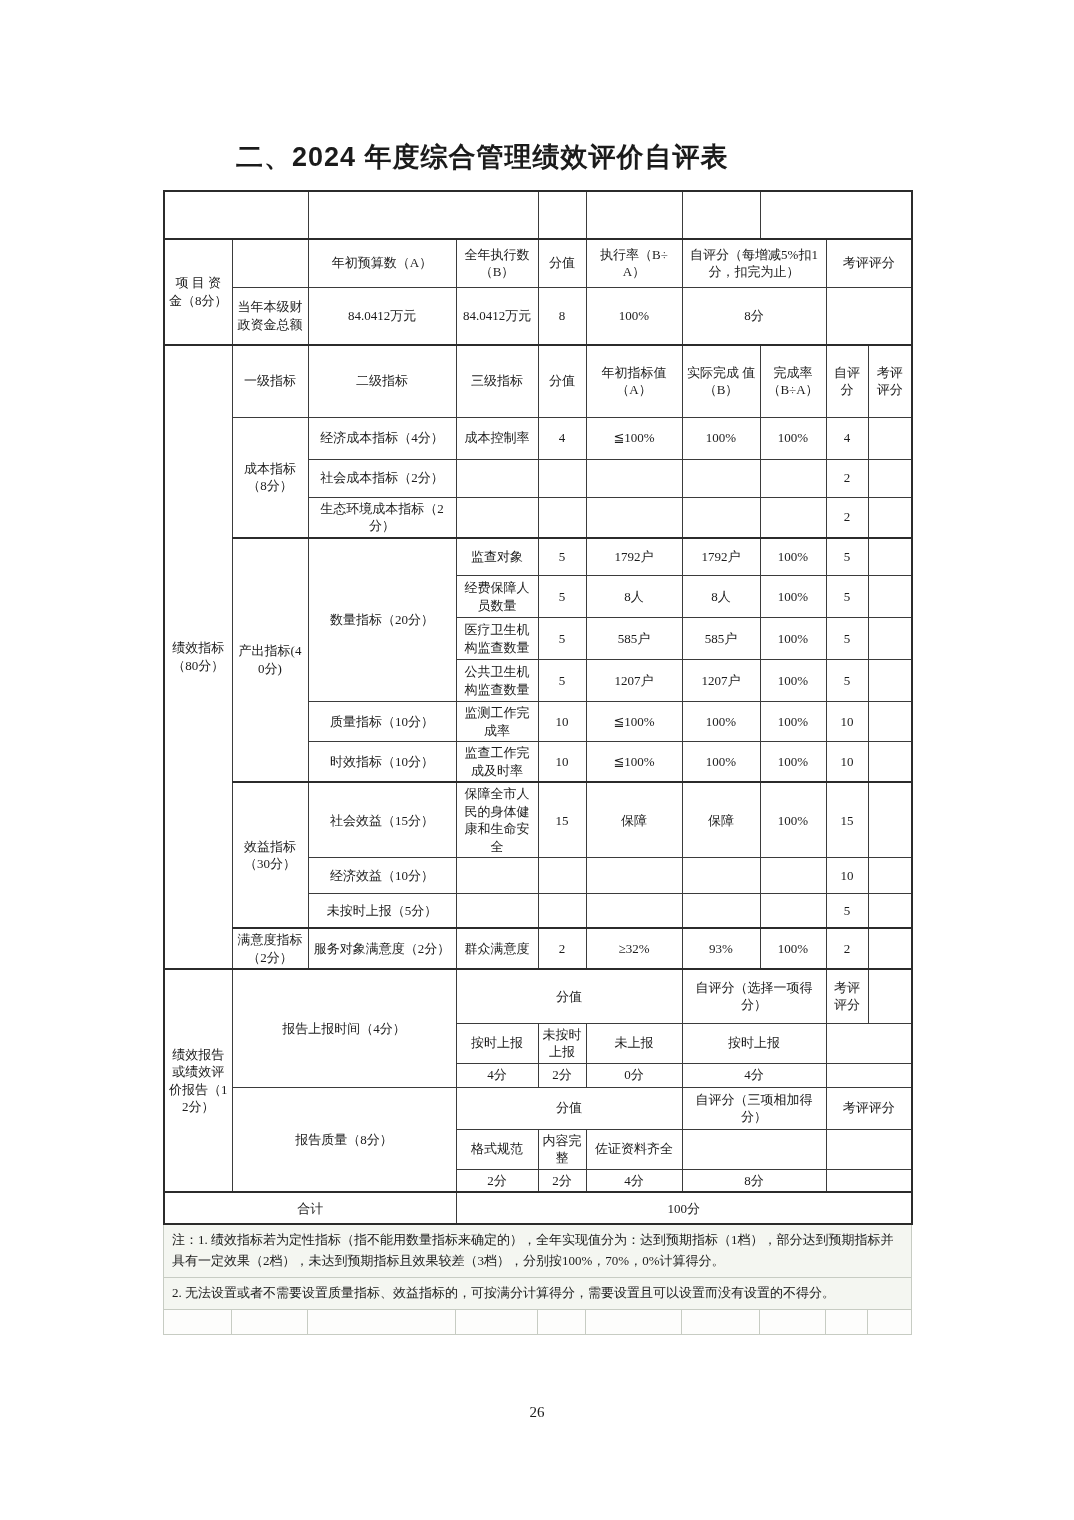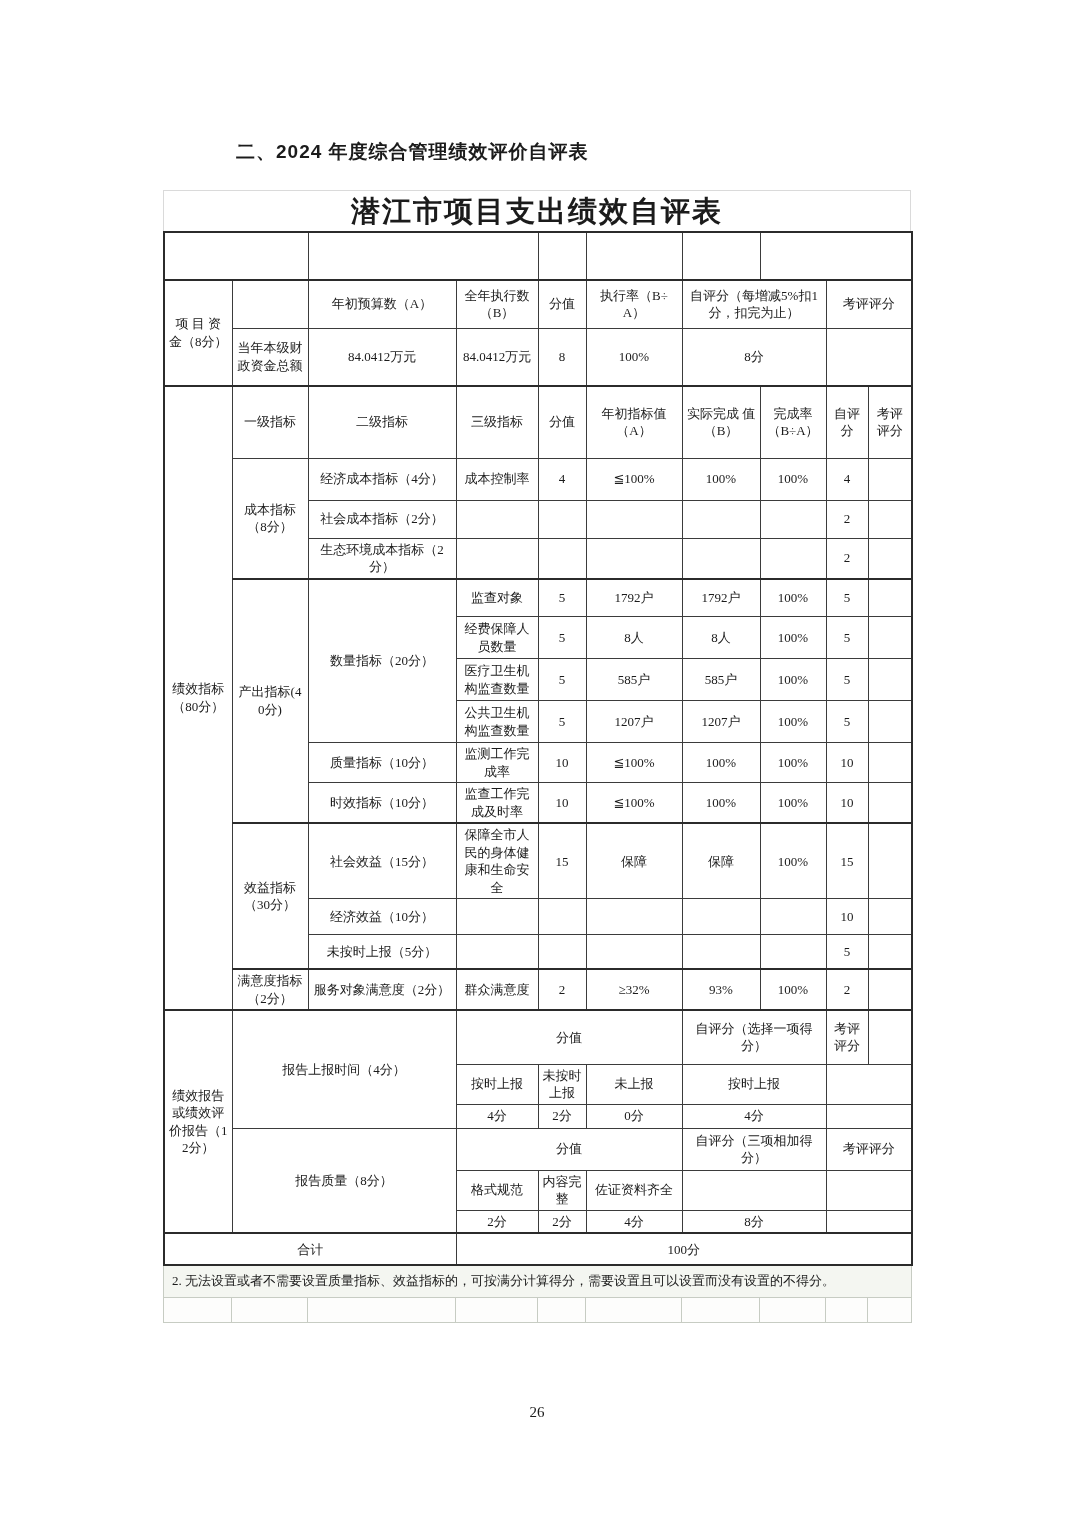--- a/index.html
+++ b/index.html
@@ -7,7 +7,7 @@
        font-family:"Liberation Serif","DejaVu Serif",serif;color:#1b1b1b;overflow:hidden;}
   .heading{position:absolute;left:236px;top:139px;
        font-family:"Liberation Sans","DejaVu Sans",sans-serif;
-       font-weight:bold;font-size:19px;letter-spacing:1px;white-space:nowrap;}
+       font-weight:bold;font-size:27px;letter-spacing:1px;white-space:nowrap;}
   .table-wrap{position:absolute;left:163px;top:190px;width:748px;}
   .table-title{height:40px;line-height:40px;text-align:center;font-size:29px;font-weight:600;
        letter-spacing:2px;border:1px solid #dadada;border-bottom:none;}

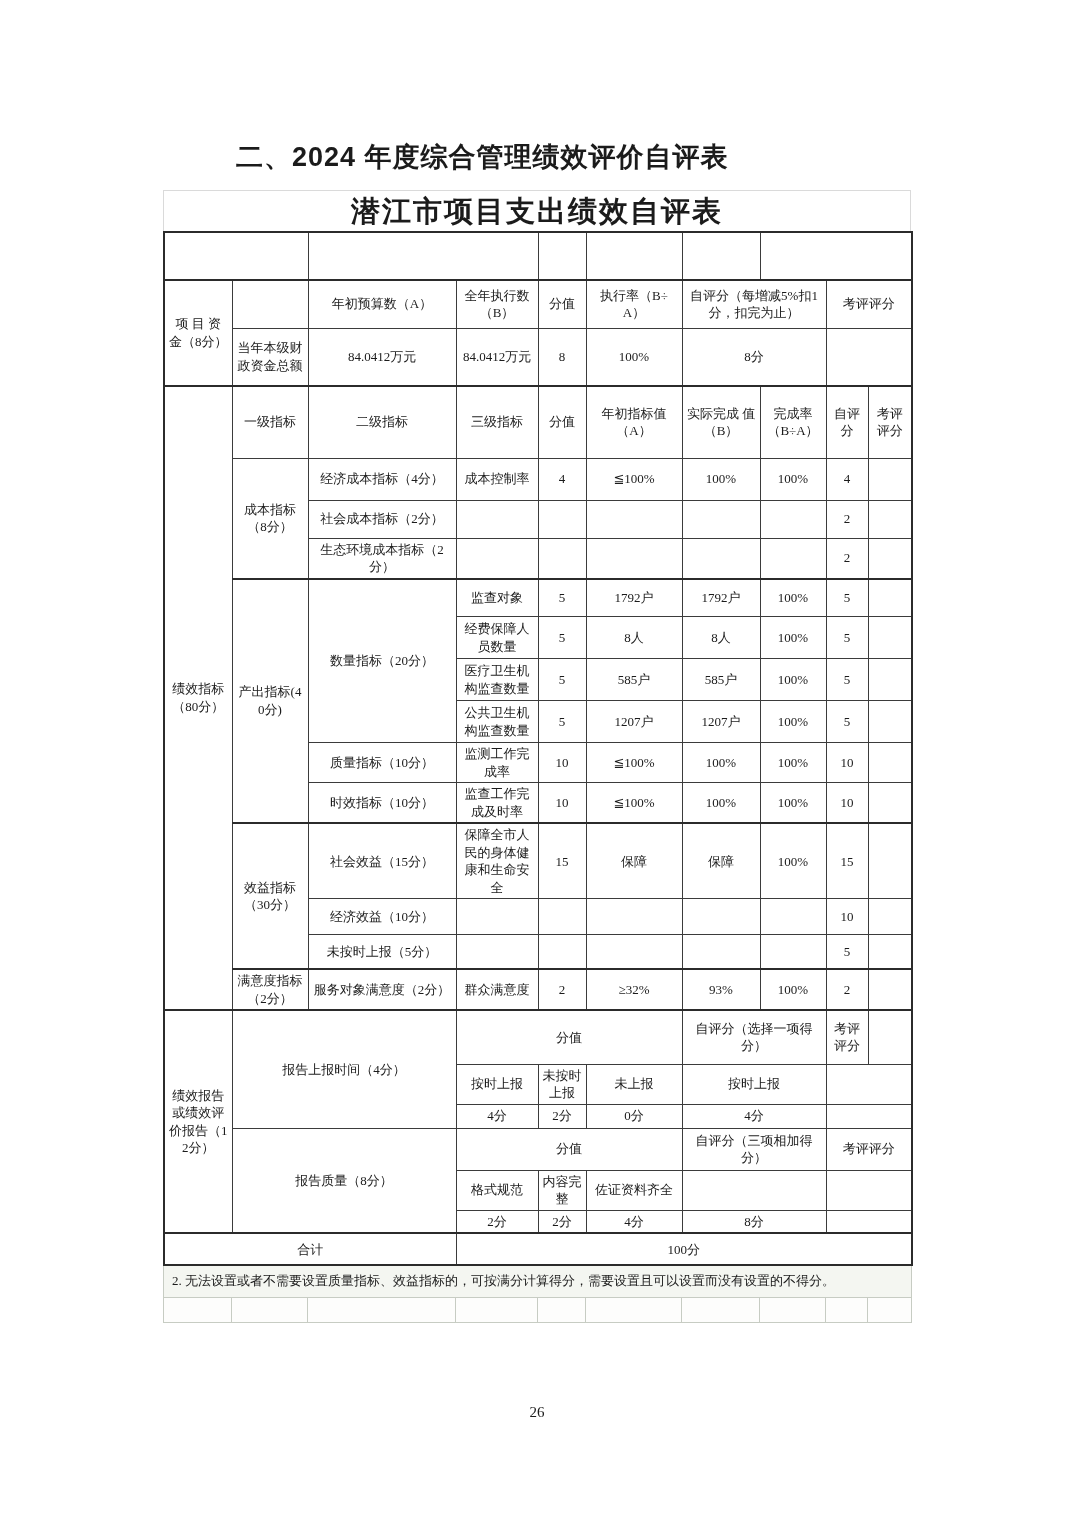--- a/index.html
+++ b/index.html
@@ -32,7 +32,6 @@
 
   <div class="table-wrap">
 
-    <div class="table-title">潜江市项目支出绩效自评表</div>
 
     <table class="main">
       <colgroup>

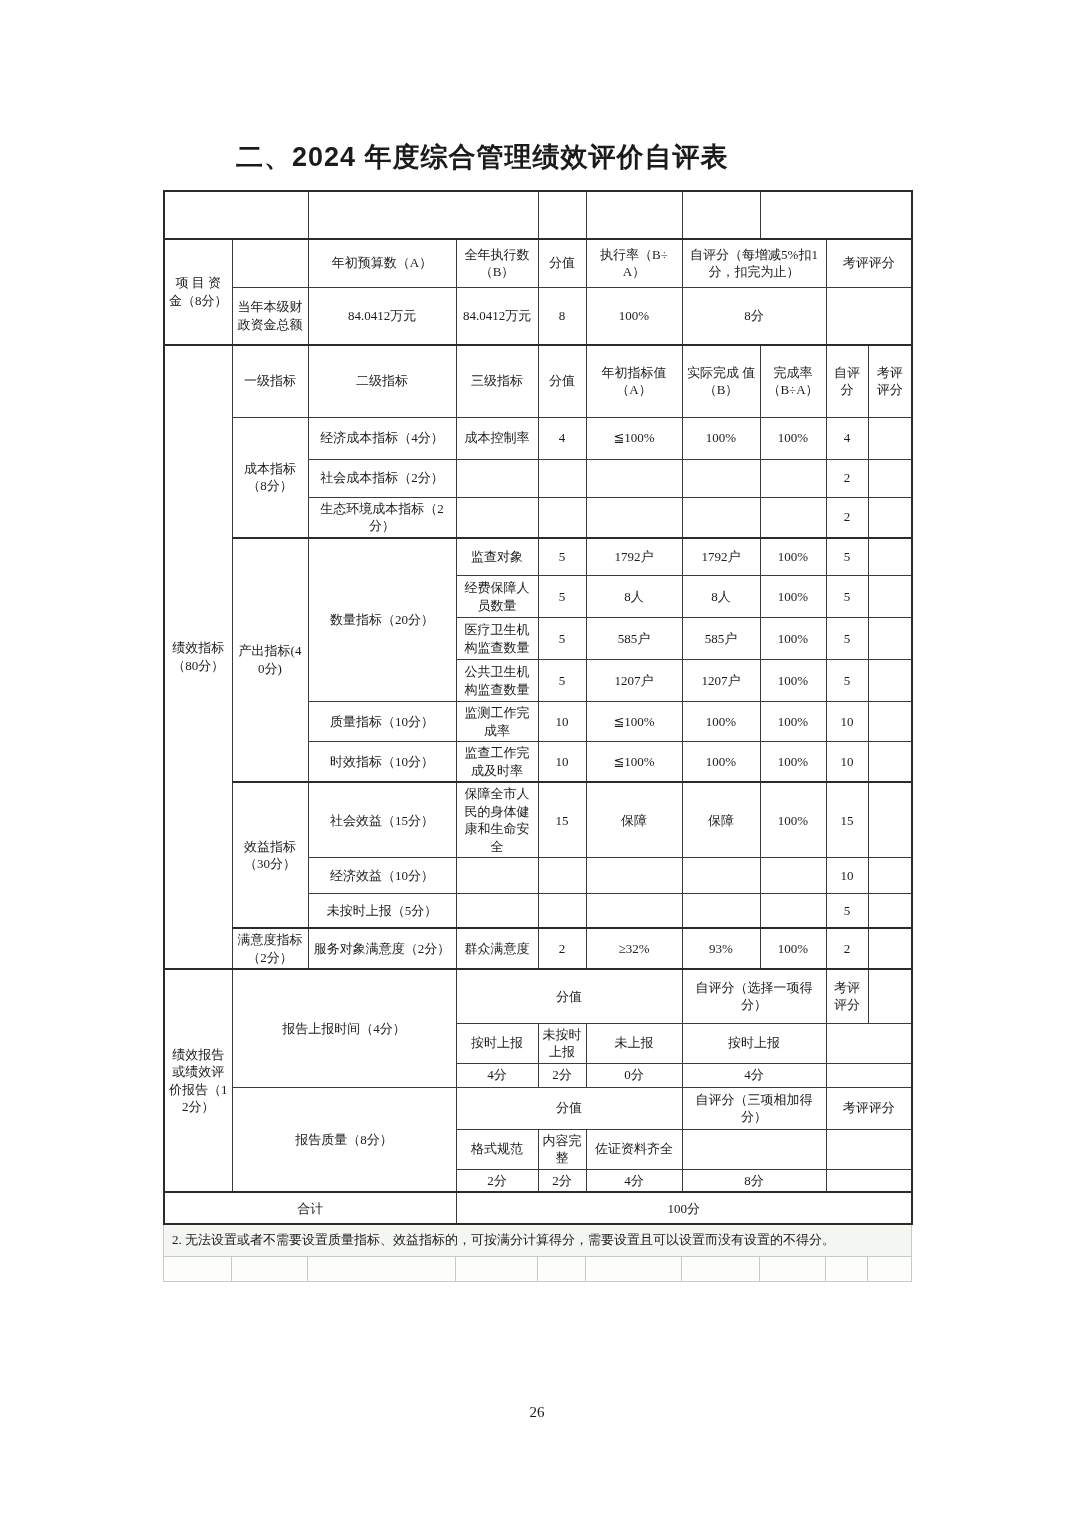--- a/index.html
+++ b/index.html
@@ -291,6 +291,9 @@
           <col style="width:44px">
       </colgroup>
       <tbody>
+          <tr>
+        <td colspan="10">注：1. 绩效指标若为定性指标（指不能用数量指标来确定的），全年实现值分为：达到预期指标（1档），部分达到预期指标并具有一定效果（2档），未达到预期指标且效果较差（3档），分别按100%，70%，0%计算得分。</td>
+      </tr>
       <tr>
         <td colspan="10">2. 无法设置或者不需要设置质量指标、效益指标的，可按满分计算得分，需要设置且可以设置而没有设置的不得分。</td>
       </tr>

